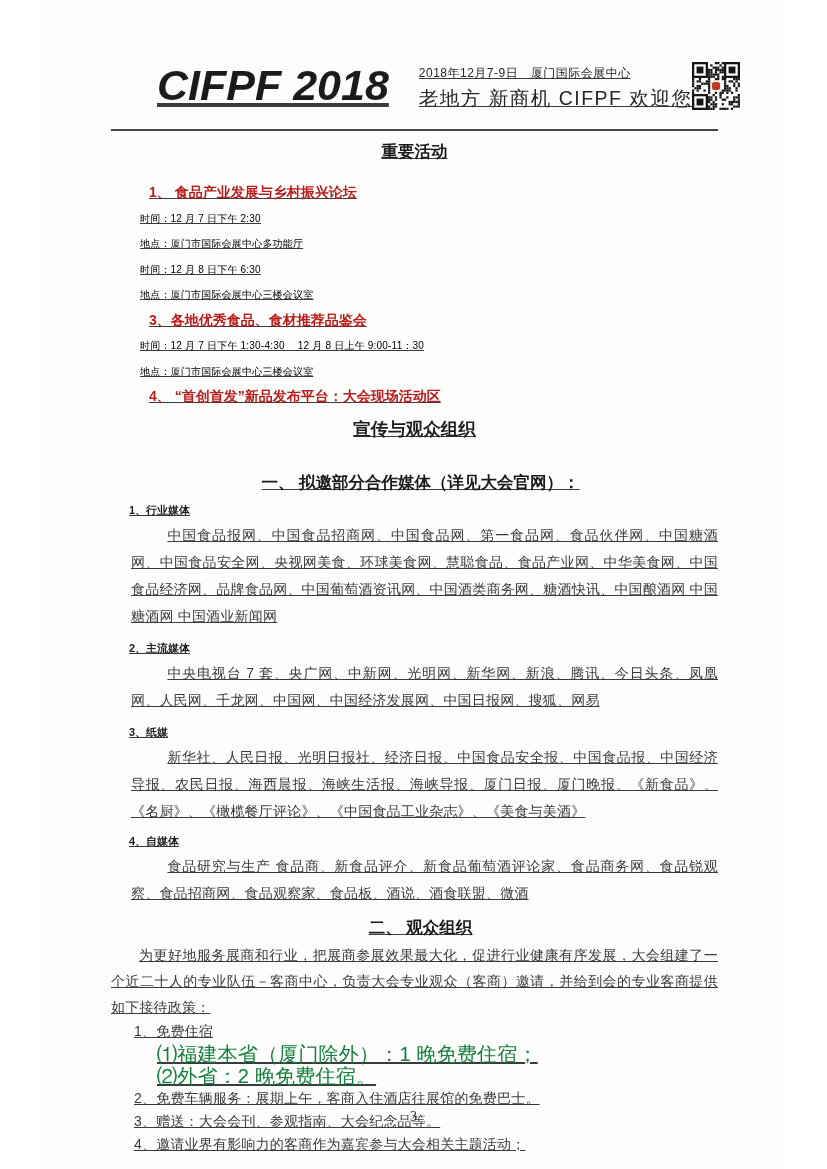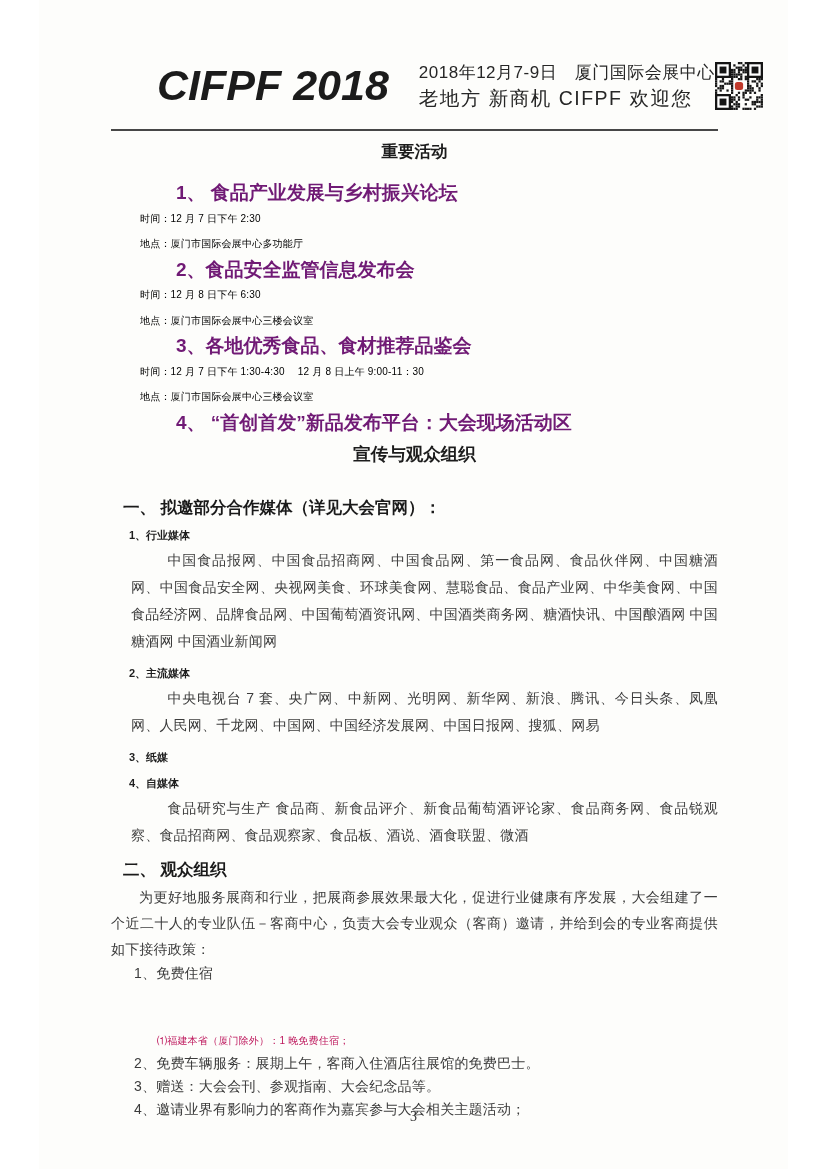--- a/index.html
+++ b/index.html
@@ -14,6 +14,7 @@
     color: #3b3b3b;
     overflow: hidden;
     margin: 0 auto;
+    text-decoration: underline;
   }
 
   

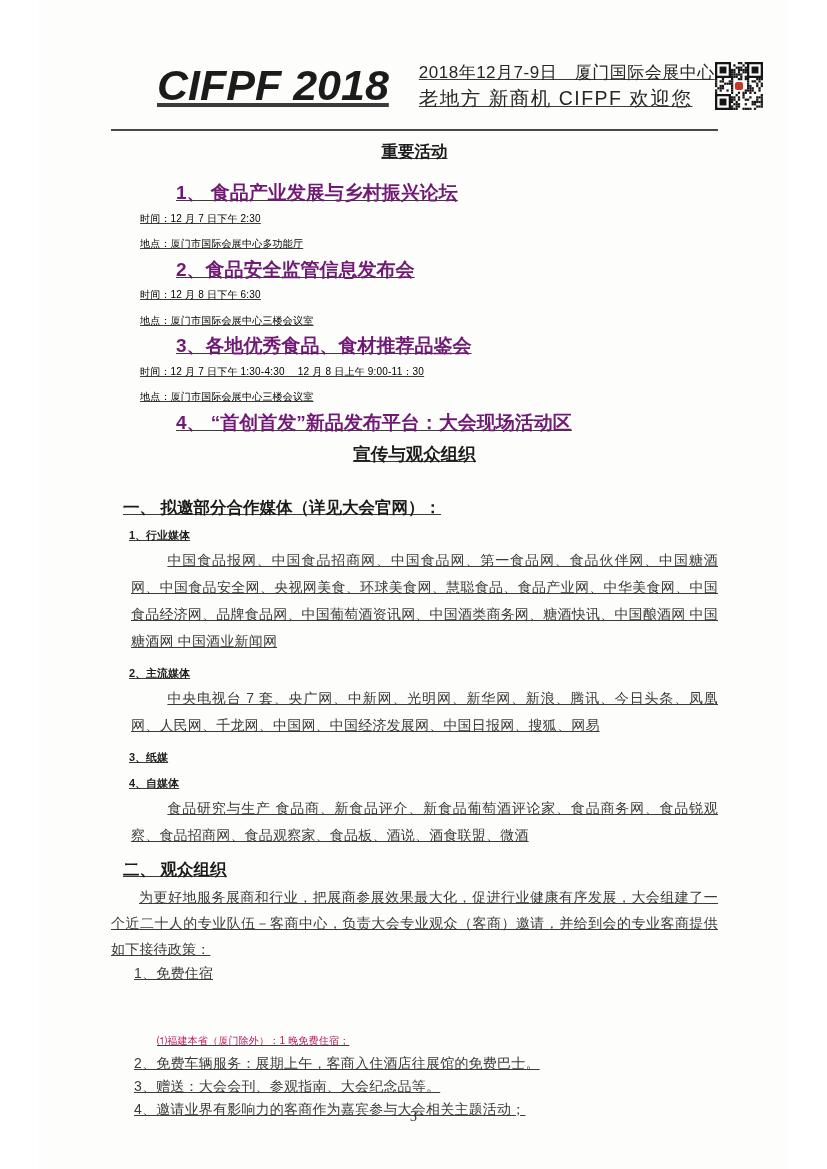--- a/index.html
+++ b/index.html
@@ -38,7 +38,7 @@
     color: #262626;
     white-space: nowrap;
   }
-  .header-info .line1 { font-size: 17px; line-height: 24px; letter-spacing: .5px; }
+  .header-info .line1 { font-size: 12px; line-height: 24px; letter-spacing: .5px; }
   .header-info .line2 { font-size: 19.5px; line-height: 27px; letter-spacing: 1.5px; }
   .qr {
     margin-left: auto;

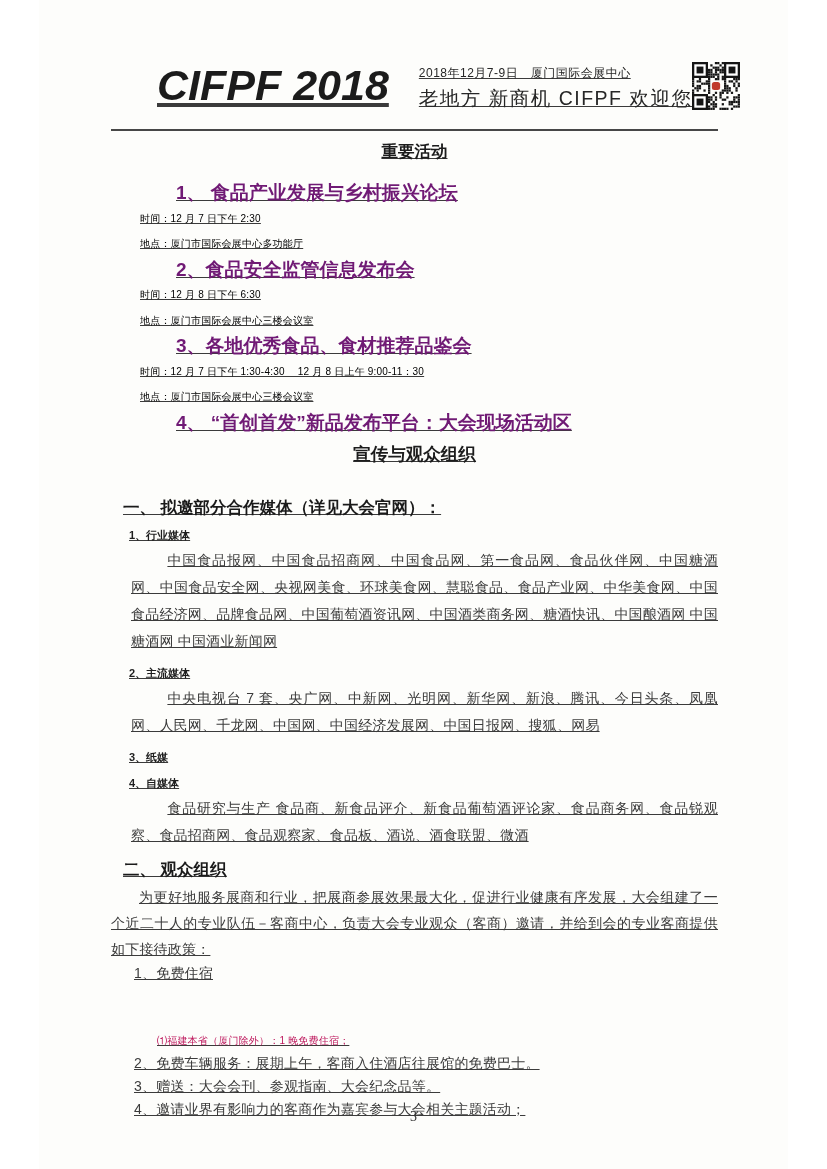--- a/index.html
+++ b/index.html
@@ -69,10 +69,10 @@
   .events { margin-top: 19px; }
   .event-title {
     font-weight: 700;
-    color: #701a75;
-    font-size: 19px;
+    color: #b91c1c;
+    font-size: 14px;
     line-height: 25.5px;
-    margin-left: 65px;
+    margin-left: 38px;
   }
   .event-line {
     font-size: 10px;

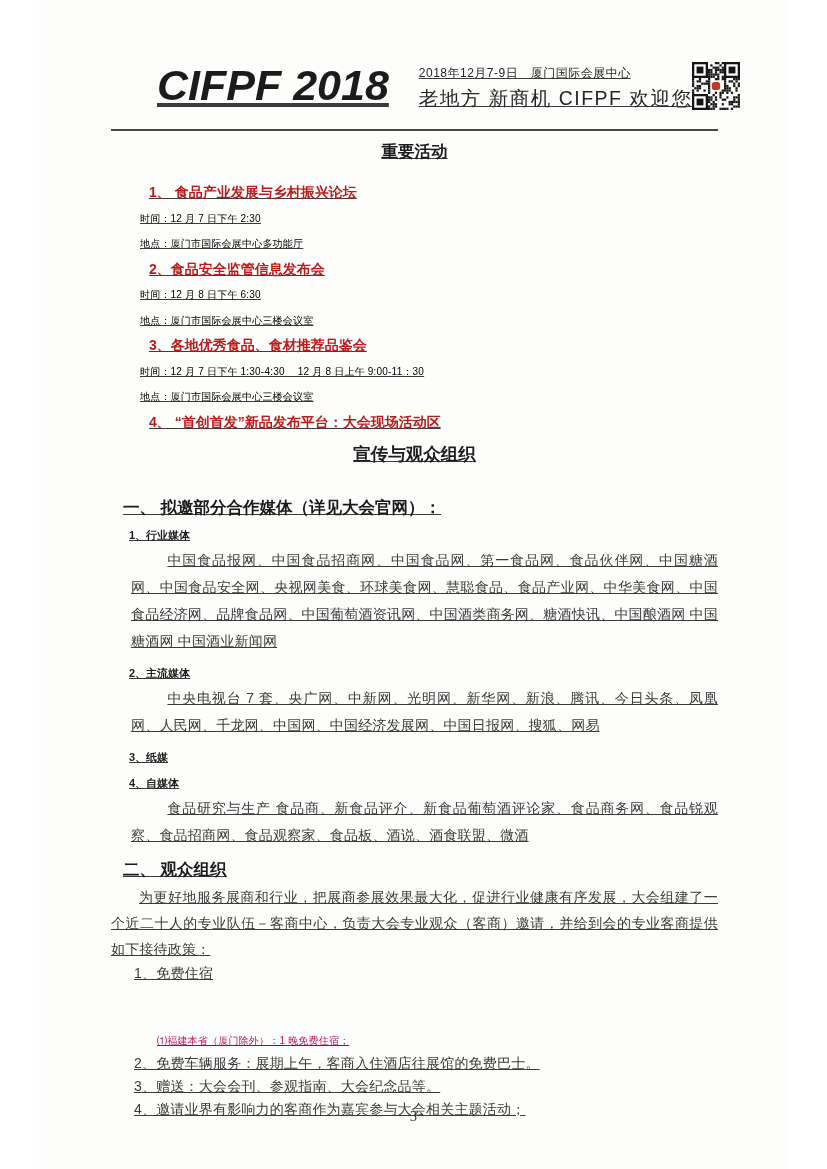--- a/index.html
+++ b/index.html
@@ -324,7 +324,6 @@
         <div class="event-line">地点：厦门市国际会展中心多功能厅</div>
       </div>
       <div>
-        <div class="event-title">2、食品安全监管信息发布会</div>
         <div class="event-line">时间：12 月 8 日下午 6:30</div>
         <div class="event-line">地点：厦门市国际会展中心三楼会议室</div>
       </div>

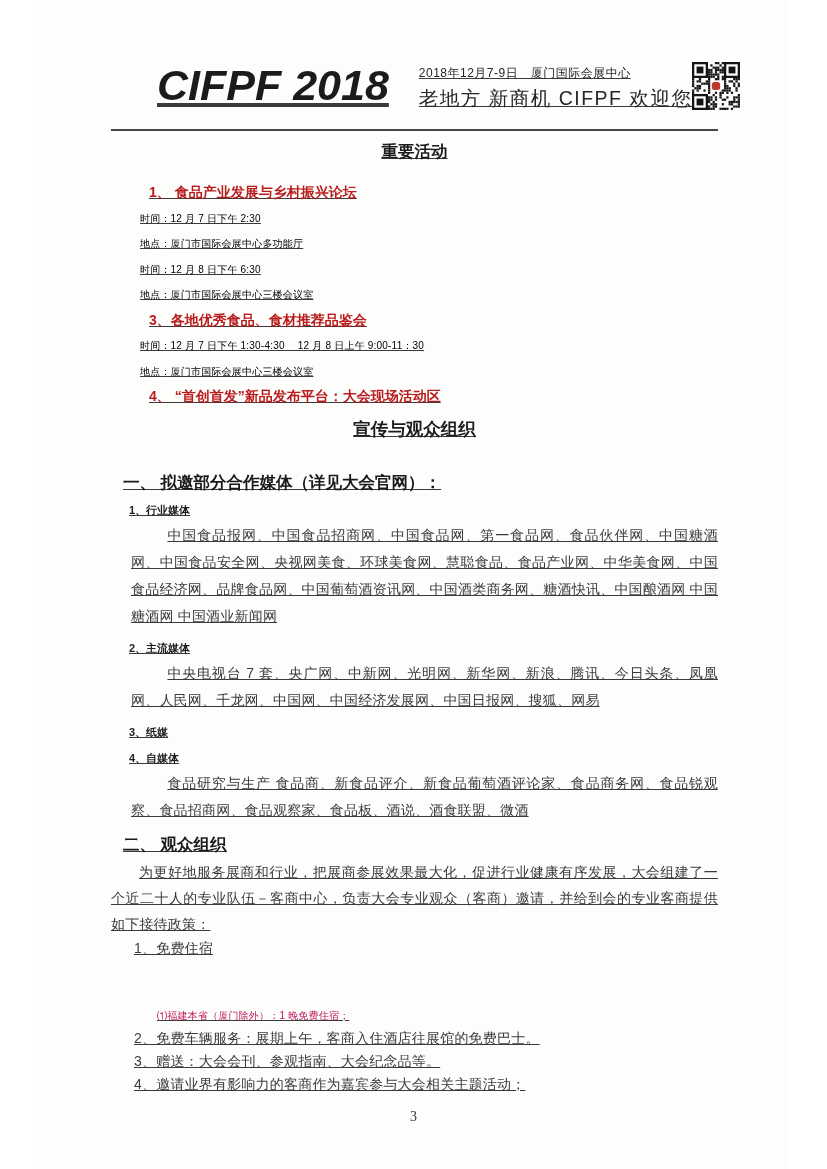--- a/index.html
+++ b/index.html
@@ -89,6 +89,7 @@
     line-height: 21px;
     margin-left: 12px;
     margin-top: 32px;
+    text-align: center;
   }
   .sec-heading.sec2 { margin-top: 10px; }
 

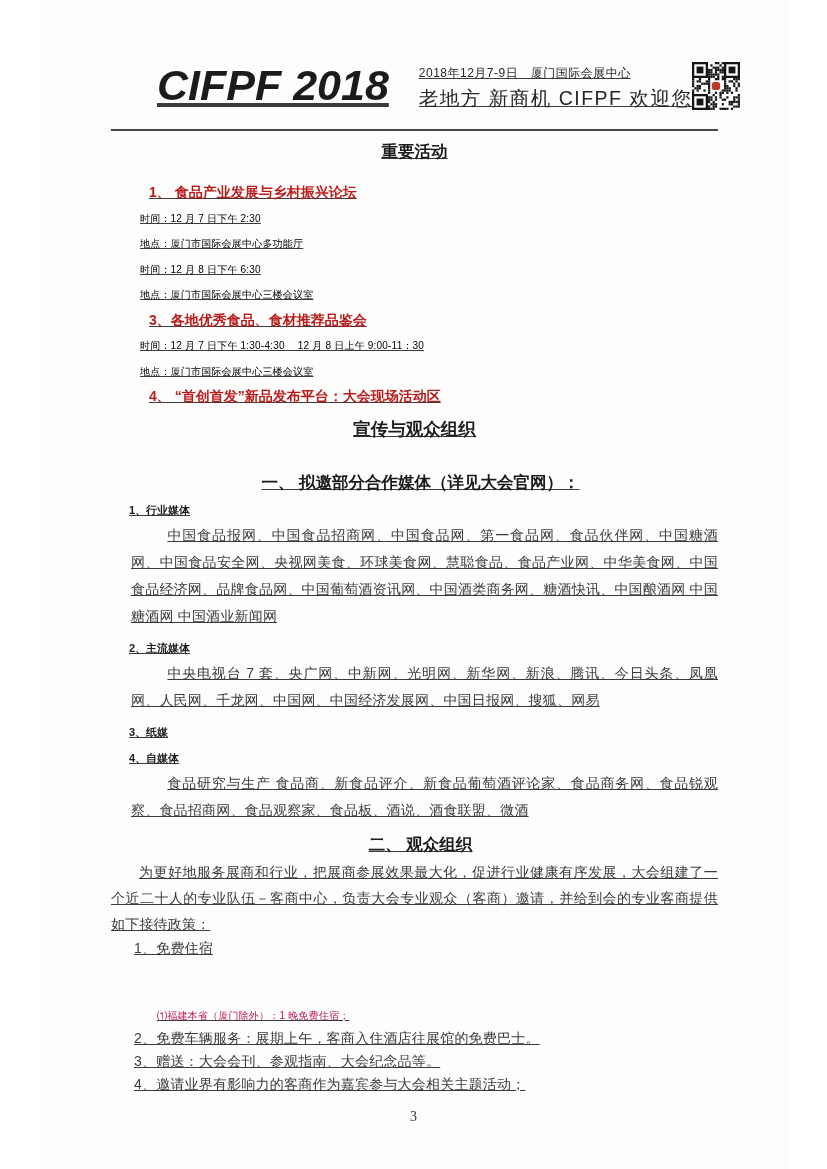--- a/index.html
+++ b/index.html
@@ -352,6 +352,7 @@
     </div>
     <div>
       <div class="group-label g3">3、纸媒</div>
+      <div class="group-text">新华社、人民日报、光明日报社、经济日报、中国食品安全报、中国食品报、中国经济导报、农民日报、海西晨报、海峡生活报、海峡导报、厦门日报、厦门晚报、《新食品》、《名厨》、《橄榄餐厅评论》、《中国食品工业杂志》、《美食与美酒》</div>
     </div>
     <div>
       <div class="group-label g4">4、自媒体</div>

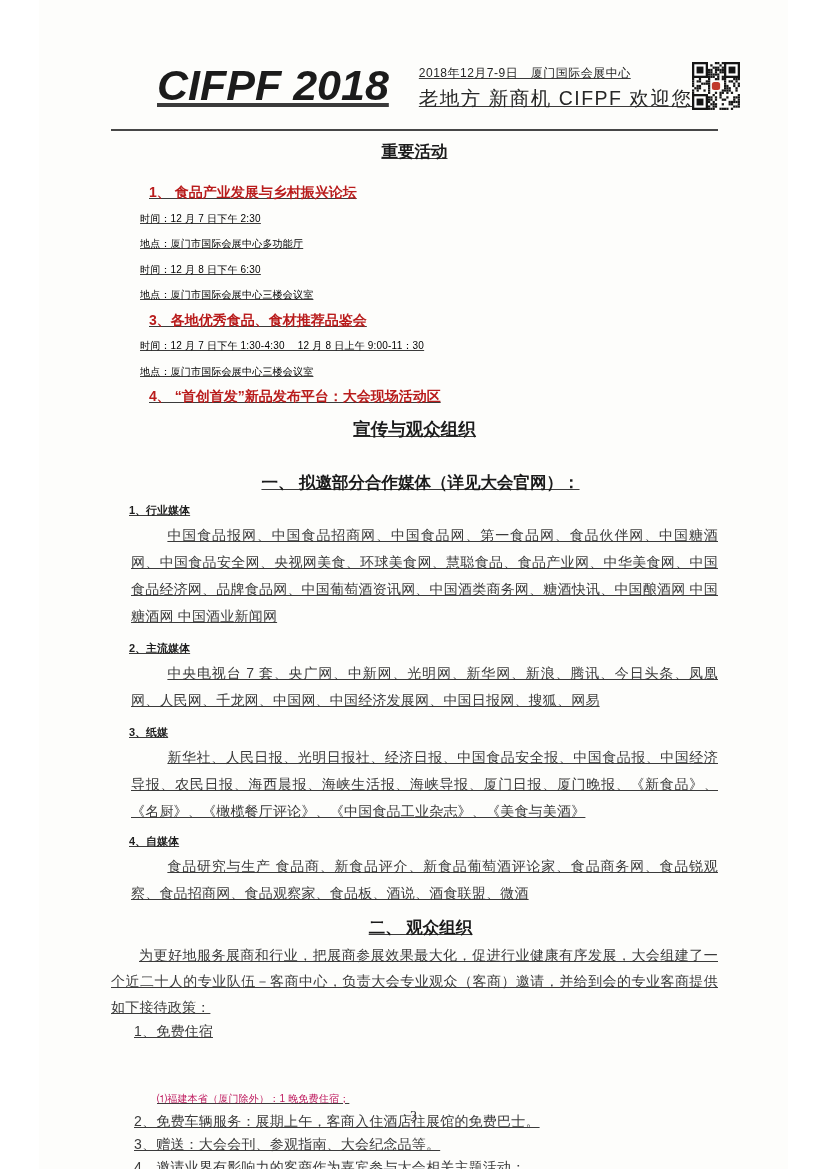--- a/index.html
+++ b/index.html
@@ -135,11 +135,10 @@
   }
   .policy-sub {
     margin-left: 46px;
-    font-size: 10px;
+    font-size: 20px;
     line-height: 22px;
-    color: #be185d;
-    letter-spacing: .2px;
-    margin-top: 45px;
+    color: #15803d;
+    letter-spacing: .2px;
   }
 
   .page-number {

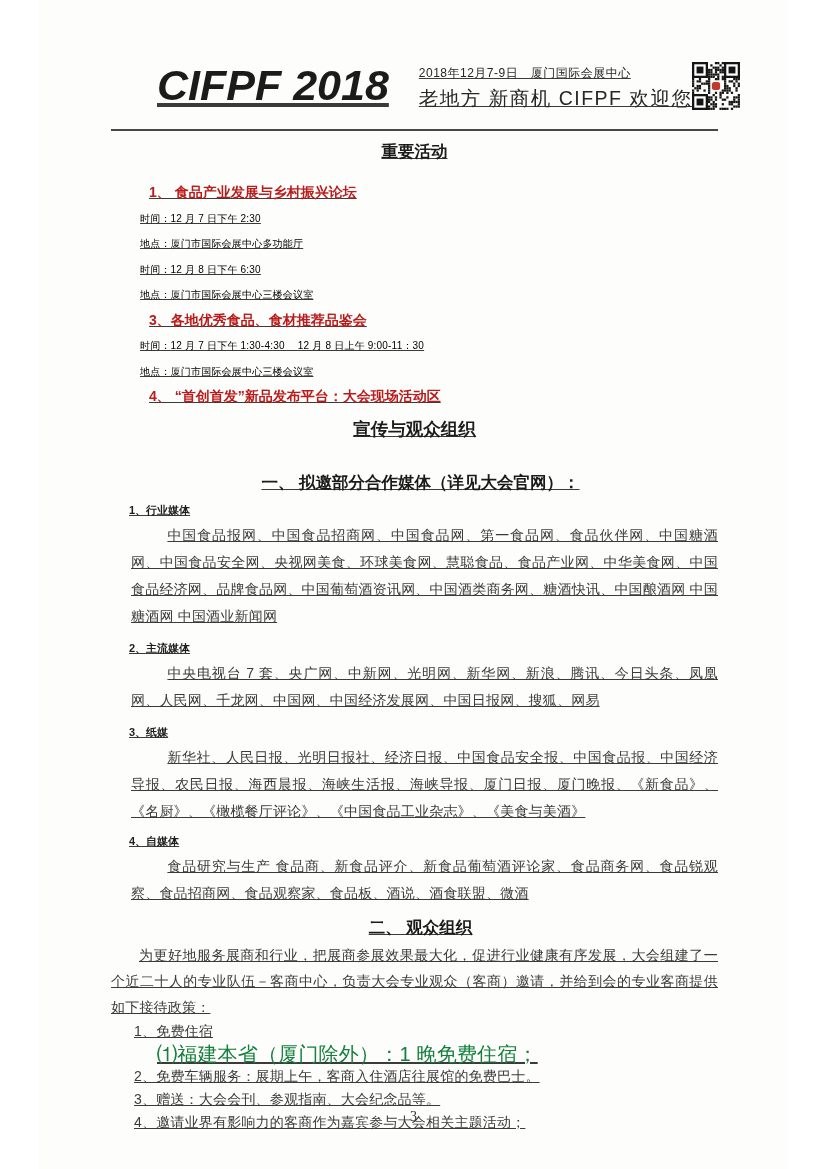--- a/index.html
+++ b/index.html
@@ -364,6 +364,7 @@
     <div>
       <div class="policy-item">1、免费住宿</div>
       <div class="policy-sub">⑴福建本省（厦门除外）：1 晚免费住宿；</div>
+      <div class="policy-sub">⑵外省：2 晚免费住宿。</div>
       <div class="policy-item">2、免费车辆服务：展期上午，客商入住酒店往展馆的免费巴士。</div>
       <div class="policy-item">3、赠送：大会会刊、参观指南、大会纪念品等。</div>
       <div class="policy-item">4、邀请业界有影响力的客商作为嘉宾参与大会相关主题活动；</div>

